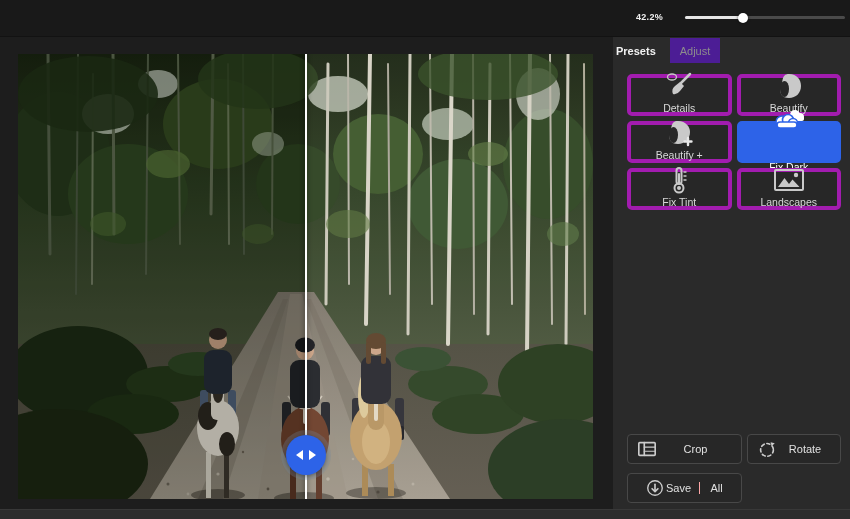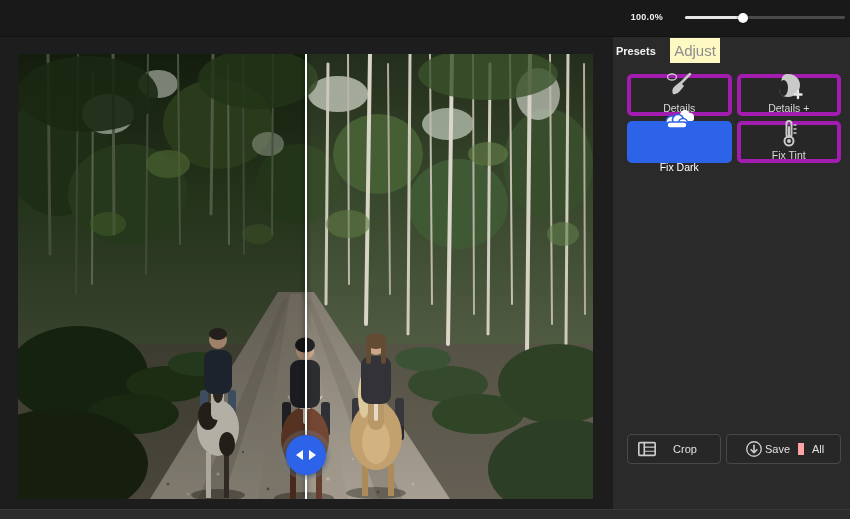--- a/index.html
+++ b/index.html
@@ -62,7 +62,7 @@
 <div class="window">
 
   <div class="topbar">
-    <div class="zoom-label">100.0%</div>
+    <div class="zoom-label">42.2%</div>
     <div class="zoom-slider">
       <div class="zoom-track"></div>
       <div class="zoom-fill" id="zoomFill" style="width: 36%;"></div>

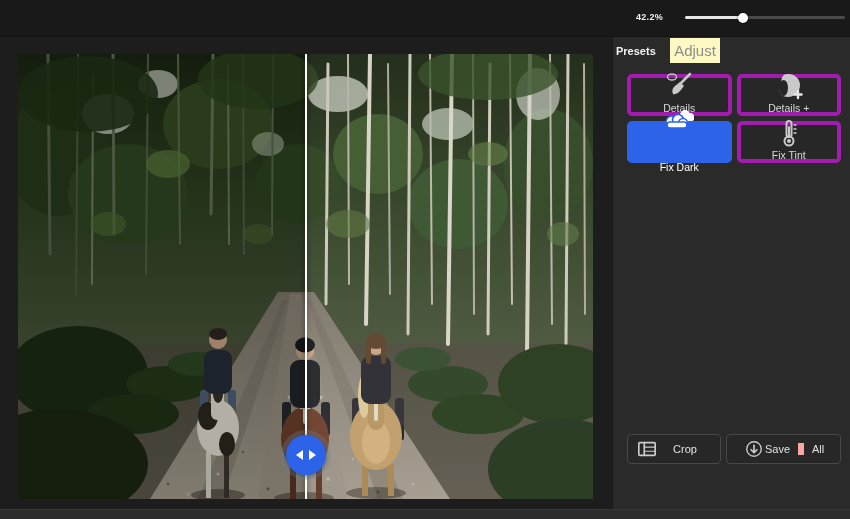--- a/index.html
+++ b/index.html
@@ -28,8 +28,8 @@
 
   
   .panel { position:absolute; left:613px; top:37px; width:237px; height:472px; background:#2a2a2a; }
-  .tab-adjust { position:absolute; left:57px; top:1px; width:50px; height:25px; background:#fef9c3; color:#8d8d8d;
-                font-size:15px; display:flex; align-items:center; justify-content:center; cursor:pointer; }
+  .tab-adjust { position:absolute; left:57px; top:1px; width:50px; height:25px; background:#4c1d95; color:#8d8d8d;
+                font-size:11px; display:flex; align-items:center; justify-content:center; cursor:pointer; }
   .tab-presets { position:absolute; left:3px; top:1px; height:25px; color:#f2f2f2; font-size:11px; font-weight:bold;
                  display:flex; align-items:center; cursor:pointer; }
 

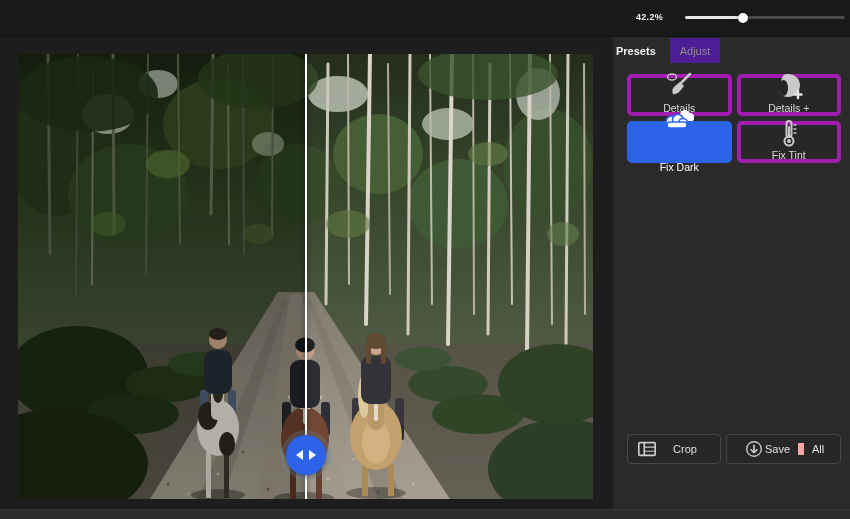--- a/index.html
+++ b/index.html
@@ -268,6 +268,15 @@
       </div>
 
 
+      <div class="preset">
+        <div class="p-icon">
+          <svg class="pico" width="32" height="32" viewBox="0 0 32 32">
+            <path class="fillgrey fillwhite" d="M16 4 C24 4 28 10 28 16 C28 23 23 28 16 28 C9 28 6 23 8 18 C10 13 8 4 16 4 Z"></path>
+            <ellipse cx="11.5" cy="19" rx="4.5" ry="8" fill="#272727" stroke="none"></ellipse>
+          </svg>
+        </div>
+        <div class="p-label">Beautify</div>
+      </div>
 
       <div class="preset">
         <div class="p-icon">

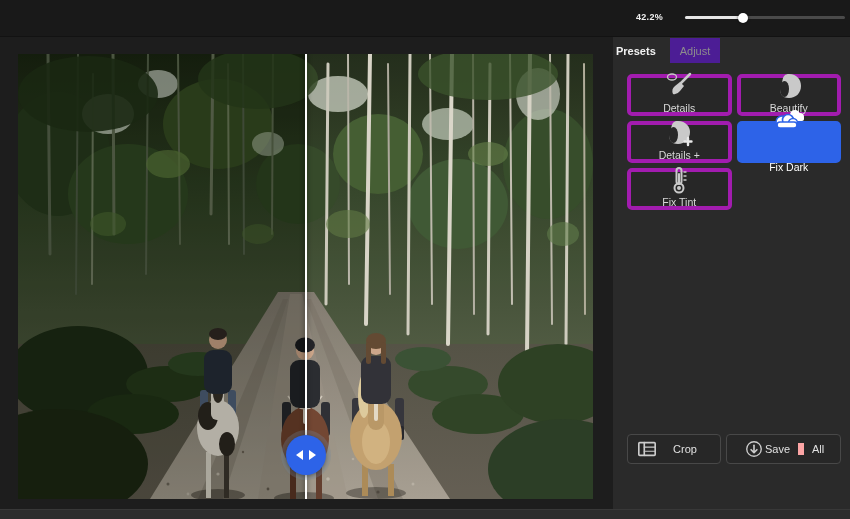--- a/index.html
+++ b/index.html
@@ -286,7 +286,7 @@
             <path d="M25 21 v7 M21.5 24.5 h7" stroke="#e8e8e8" stroke-width="2.4"></path>
           </svg>
         </div>
-        <div class="p-label">Details +</div>
+        <div class="p-label">Beautify +</div>
       </div>
 
       <div class="preset active">

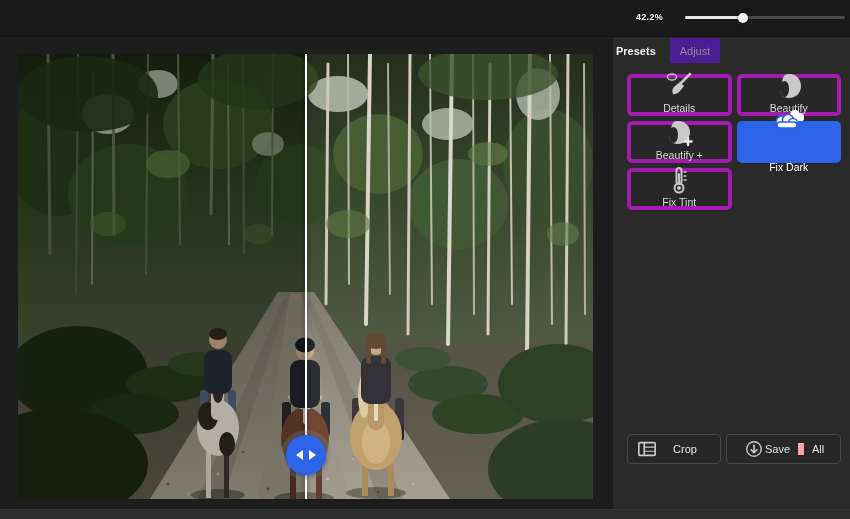--- a/index.html
+++ b/index.html
@@ -322,6 +322,16 @@
         <div class="p-label">Fix Tint</div>
       </div>
 
+      <div class="preset">
+        <div class="p-icon">
+          <svg class="pico" width="34" height="32" viewBox="0 0 34 32">
+            <rect x="3" y="6" width="28" height="20" rx="1"></rect>
+            <path class="fillgrey fillwhite" d="M6 23 l6.5 -9 4.5 6 3.5 -4.5 7 7.5 z"></path>
+            <circle class="fillgrey fillwhite" cx="24" cy="11" r="2.2"></circle>
+          </svg>
+        </div>
+        <div class="p-label">Landscapes</div>
+      </div>
     </div>
 
     <div class="action-grid">

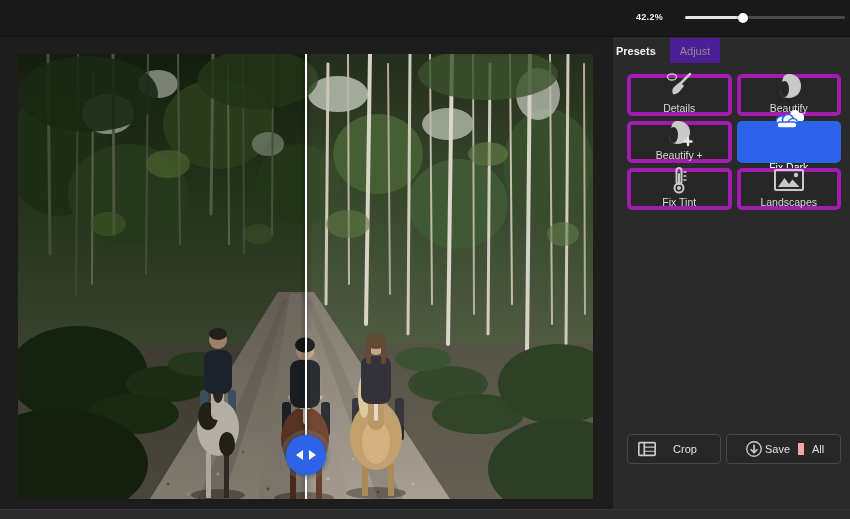--- a/index.html
+++ b/index.html
@@ -346,6 +346,15 @@
         </span>
         <span class="a-label">Crop</span>
       </div>
+      <div class="action-btn">
+        <span class="a-icon">
+          <svg class="aico" width="22" height="20" viewBox="0 0 24 22">
+            <circle cx="12" cy="12" r="7" stroke-dasharray="3.4 3"></circle>
+            <path d="M16 3.5 l4.5 1.2 -3.4 3.2 z" fill="#cccccc" stroke="none"></path>
+          </svg>
+        </span>
+        <span class="a-label">Rotate</span>
+      </div>
       <div class="action-btn split">
         <div class="seg-main">
           <span class="a-icon">

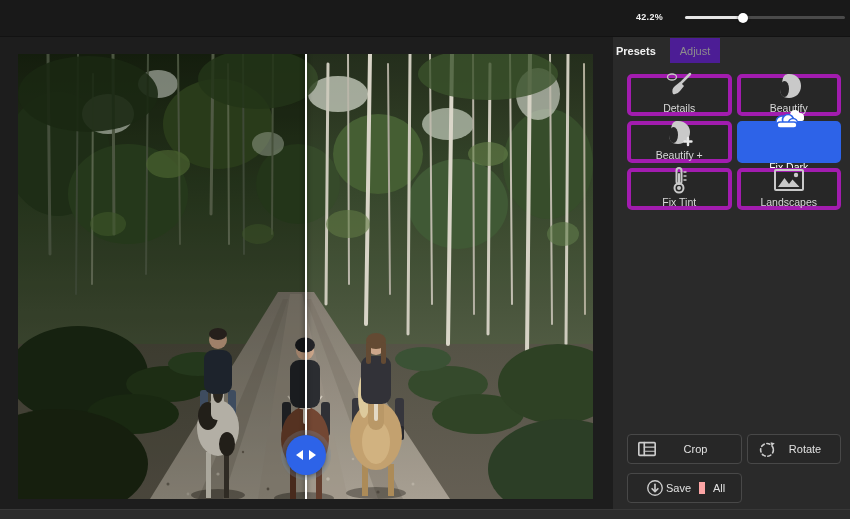--- a/index.html
+++ b/index.html
@@ -50,7 +50,7 @@
   .action-btn .a-label { flex:1; text-align:center; }
   .action-btn.split { padding:8px; }
   .action-btn.split .seg-main { flex:1; display:flex; align-items:center; padding:0 8px; height:100%; }
-  .action-btn.split .seg-all { width:34px; height:100%; border-left:6px solid #fca5a5; display:flex; align-items:center; justify-content:center;text-align:center; }
+  .action-btn.split .seg-all { width:34px; height:100%; border-left:1px solid #fca5a5; display:flex; align-items:center; justify-content:center;text-align:center; }
   .aico { stroke:#cccccc; fill:none; stroke-width:1.8; stroke-linecap:round; stroke-linejoin:round; }
 
   

